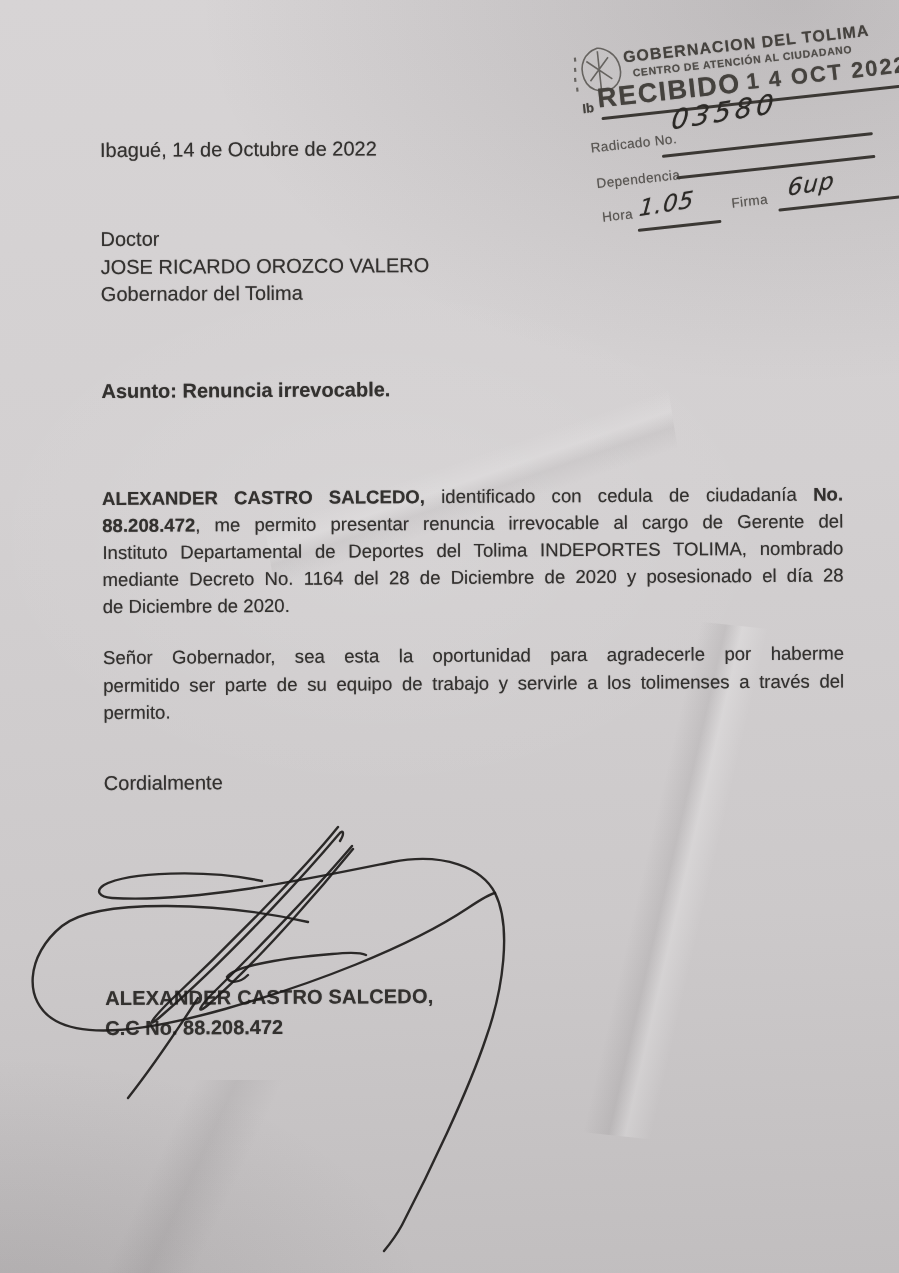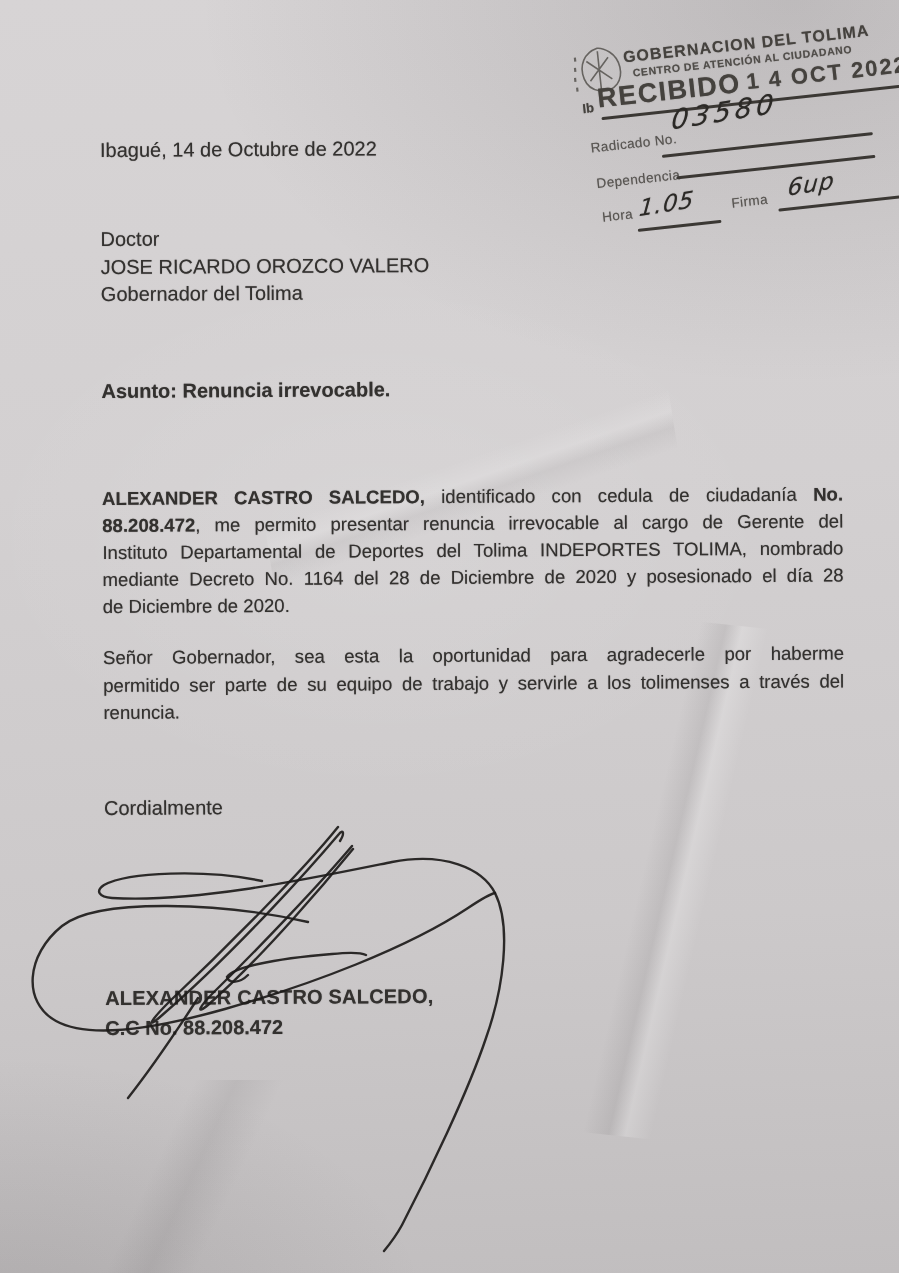--- a/index.html
+++ b/index.html
@@ -128,7 +128,7 @@
         <div class="para">
           <div class="line just"><span>Señor Gobernador, sea esta la oportunidad para agradecerle por haberme</span></div>
           <div class="line just"><span>permitido ser parte de su equipo de trabajo y servirle a los tolimenses a través del</span></div>
-          <div class="line"><span>renuncia.</span></div>
+          <div class="line"><span>permito.</span></div>
         </div>
       </div>
 

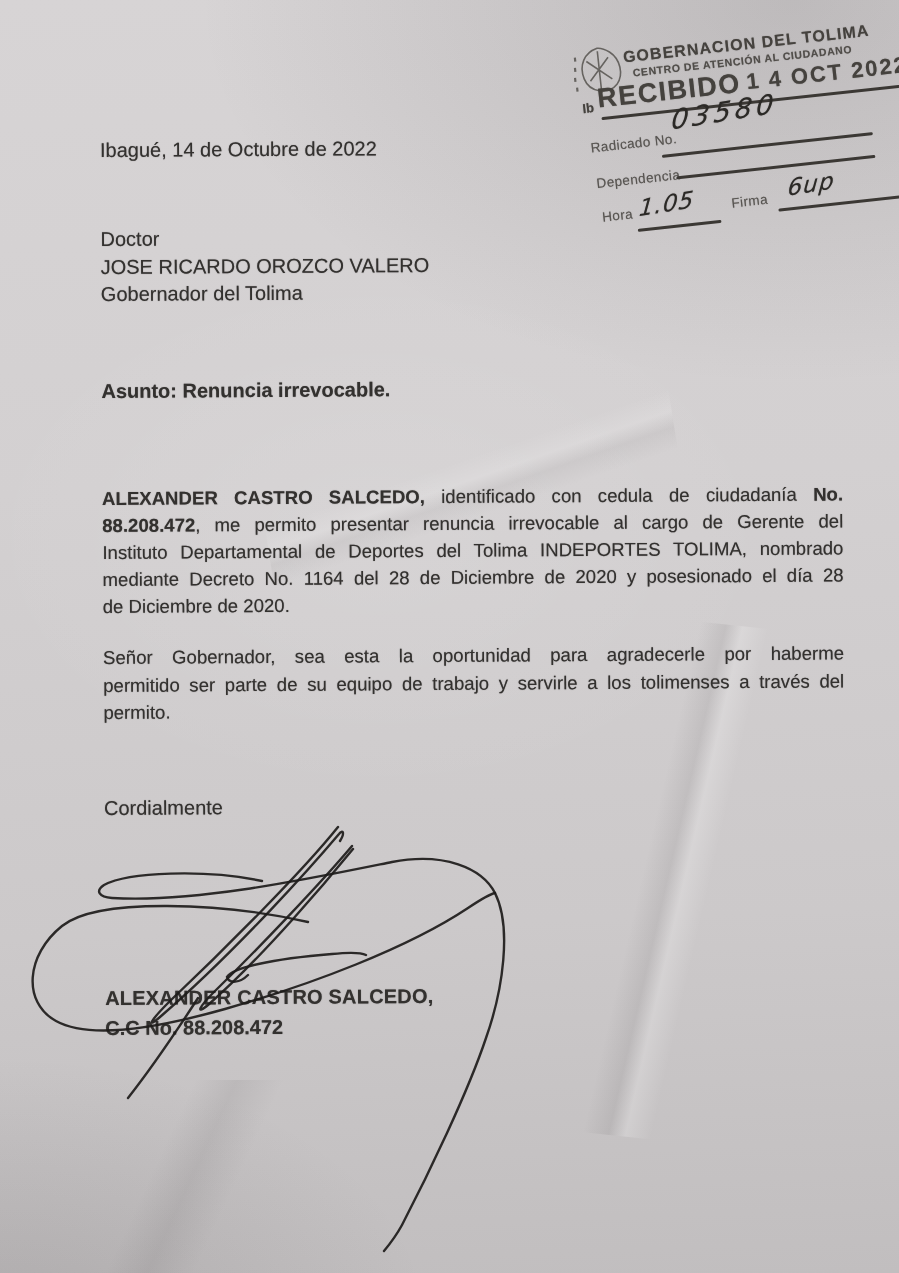--- a/index.html
+++ b/index.html
@@ -34,7 +34,7 @@
   .line{white-space:normal;}
   .line.just{text-align:justify;text-align-last:justify;}
   .b{font-weight:bold;}
-  .closing{top:797px;font-size:20px;}
+  .closing{top:772px;font-size:20px;}
   .sig-name{top:987px;font-size:20px;font-weight:bold;letter-spacing:.2px;}
   .sig-cc{top:1017px;font-size:20px;font-weight:bold;}
 

